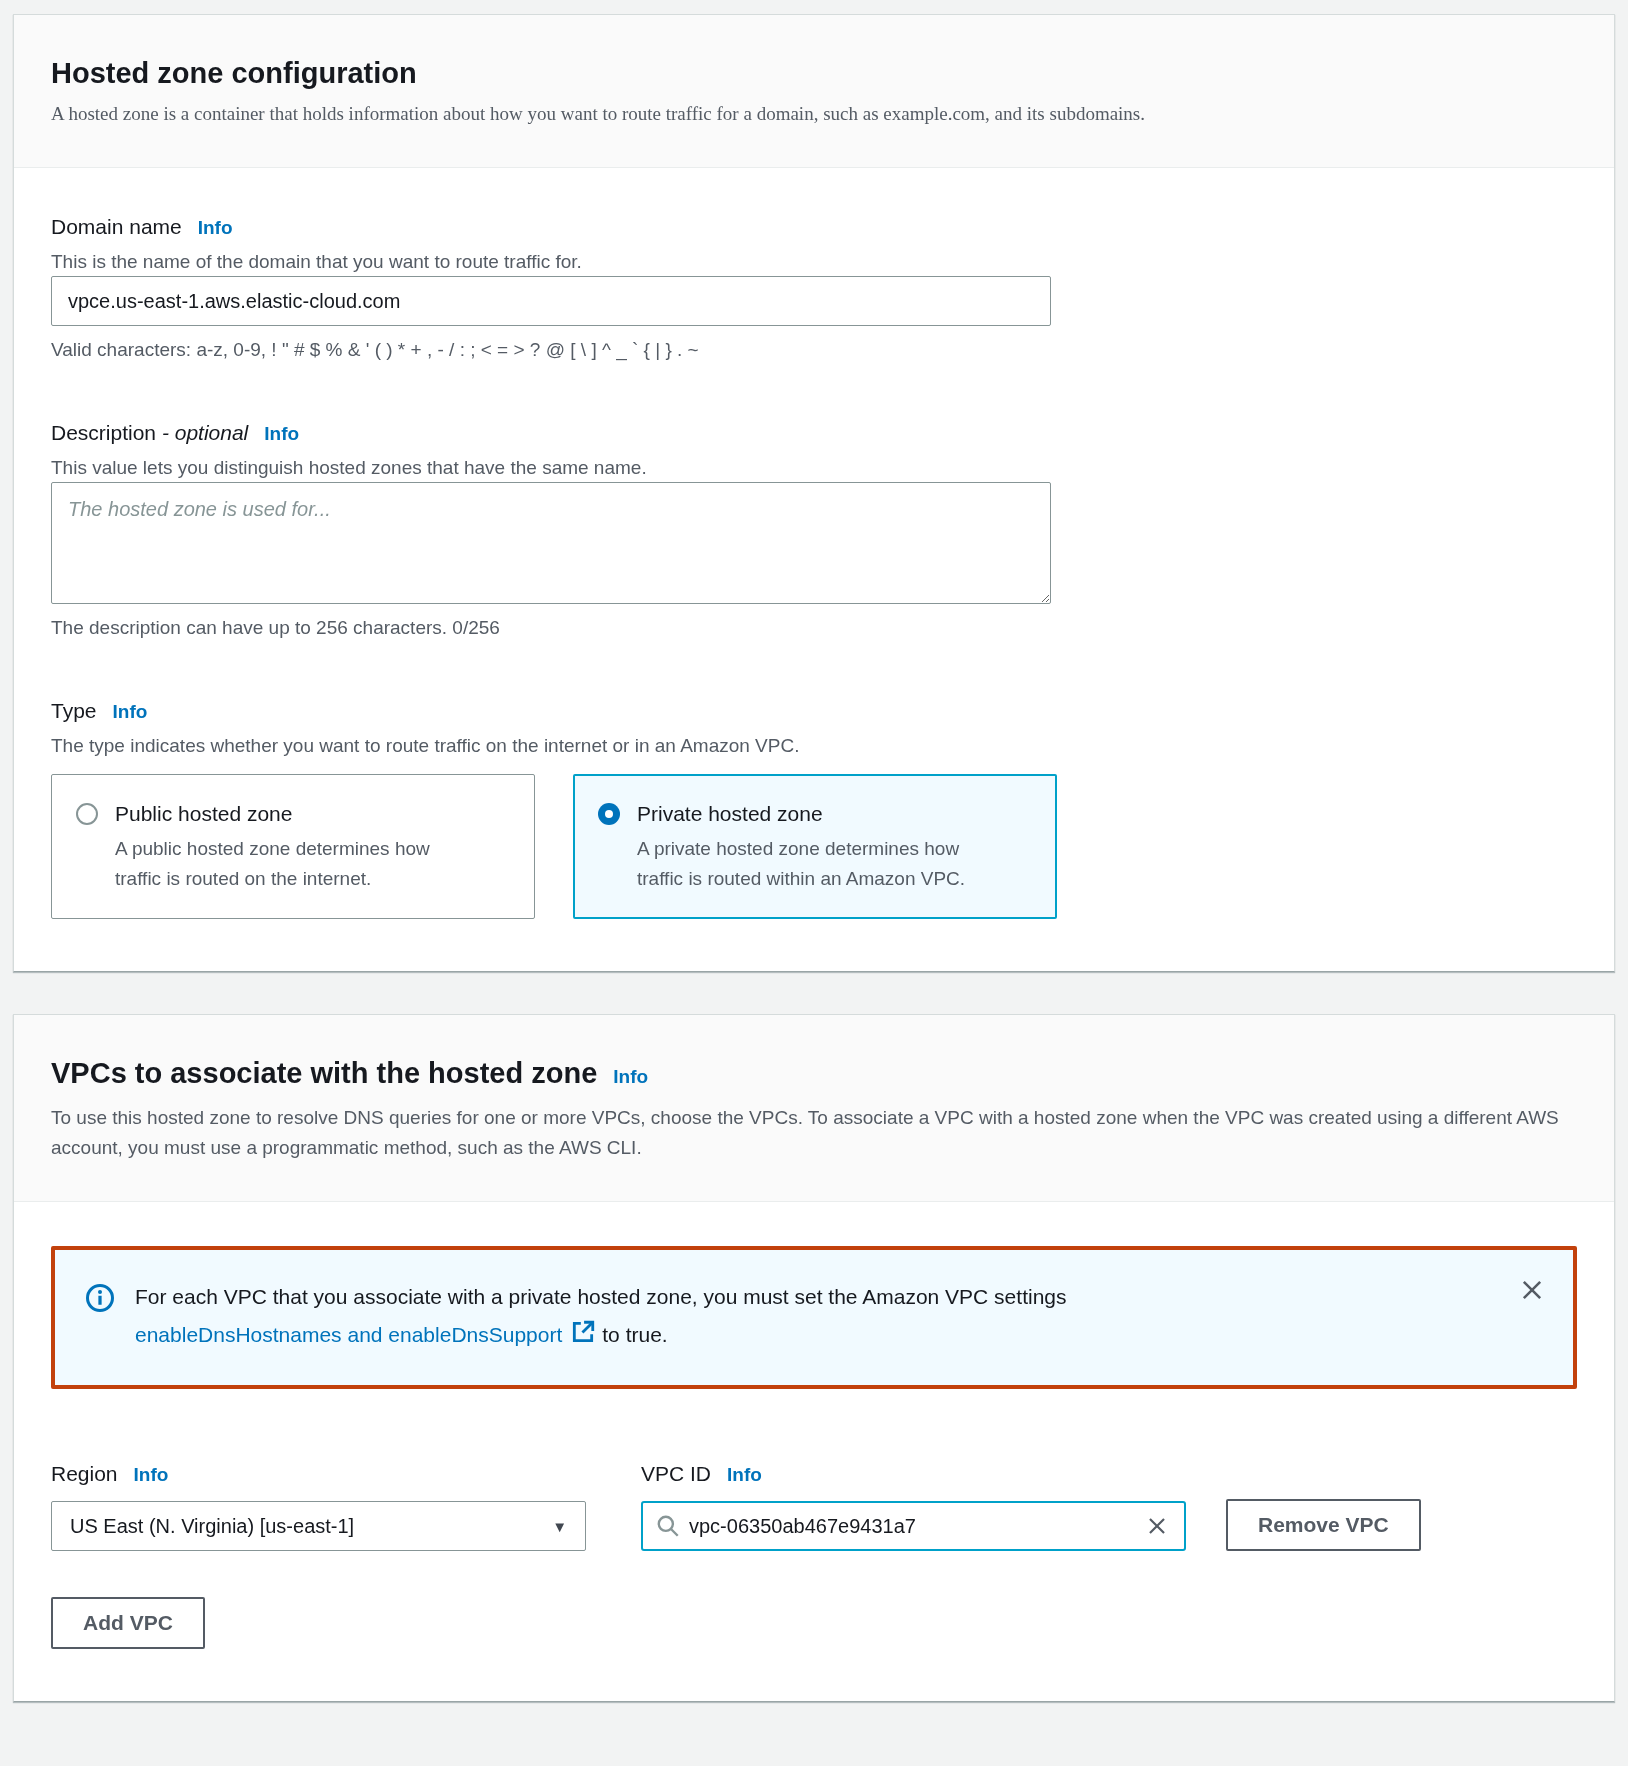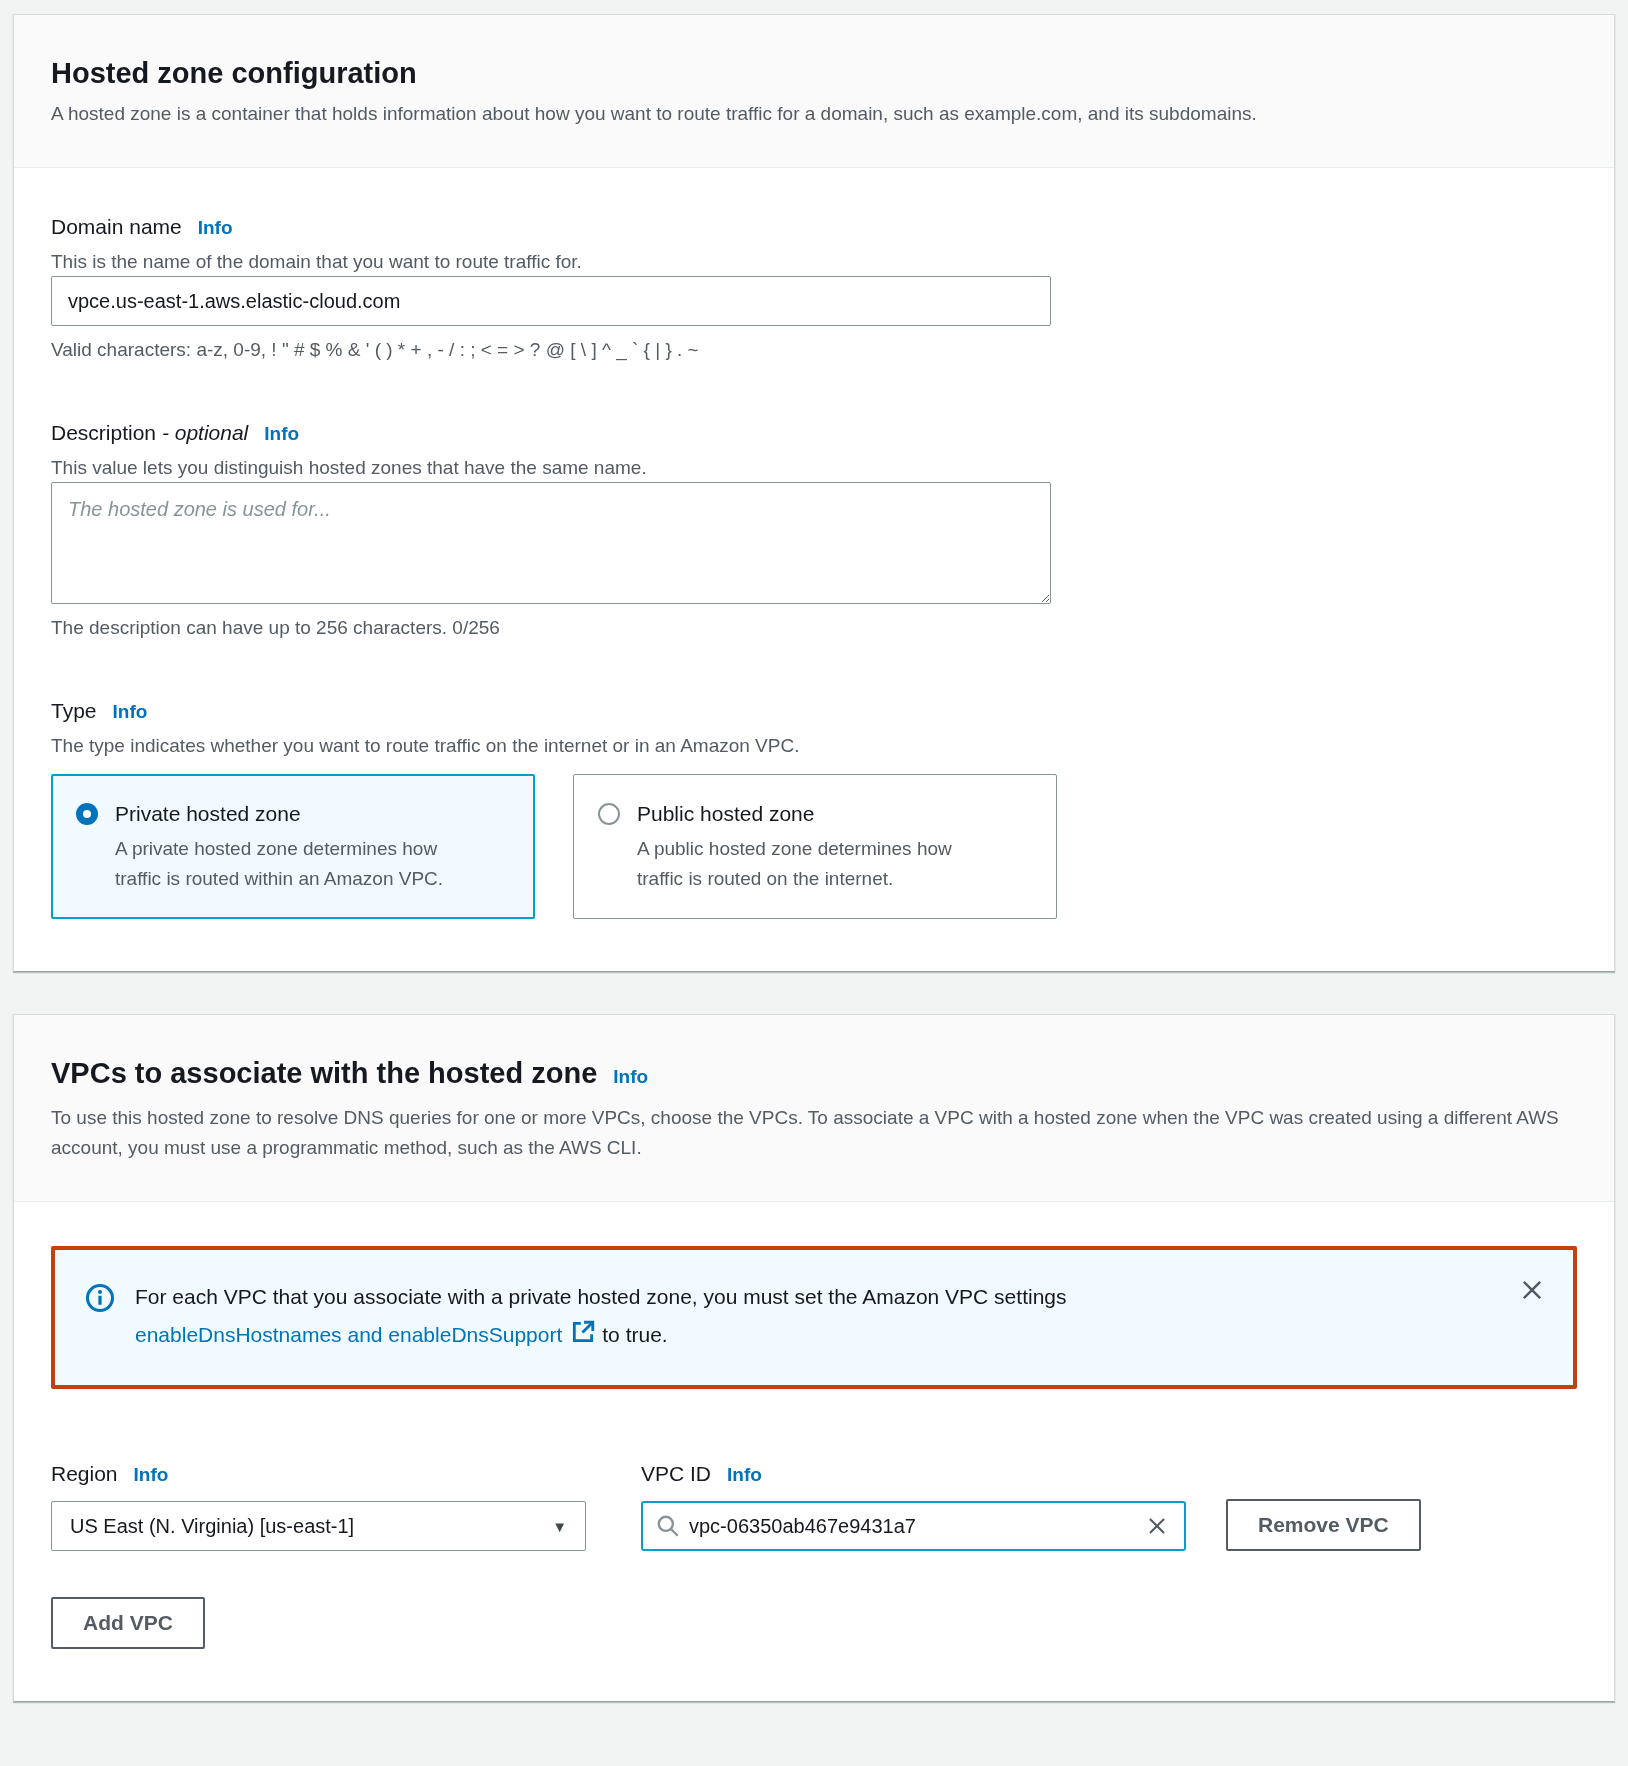--- a/index.html
+++ b/index.html
@@ -35,7 +35,7 @@
     line-height: 30px;
     color: #545b64;
   }
-  .panel-desc.narrow { max-width: 1280px; }
+  .panel-desc.narrow { max-width: 1280px; font-family: Liberation Serif, serif; }
   .panel-desc.wide { max-width: 1515px; }
   .panel-body { padding: 44px 37px 52px 37px; }
 

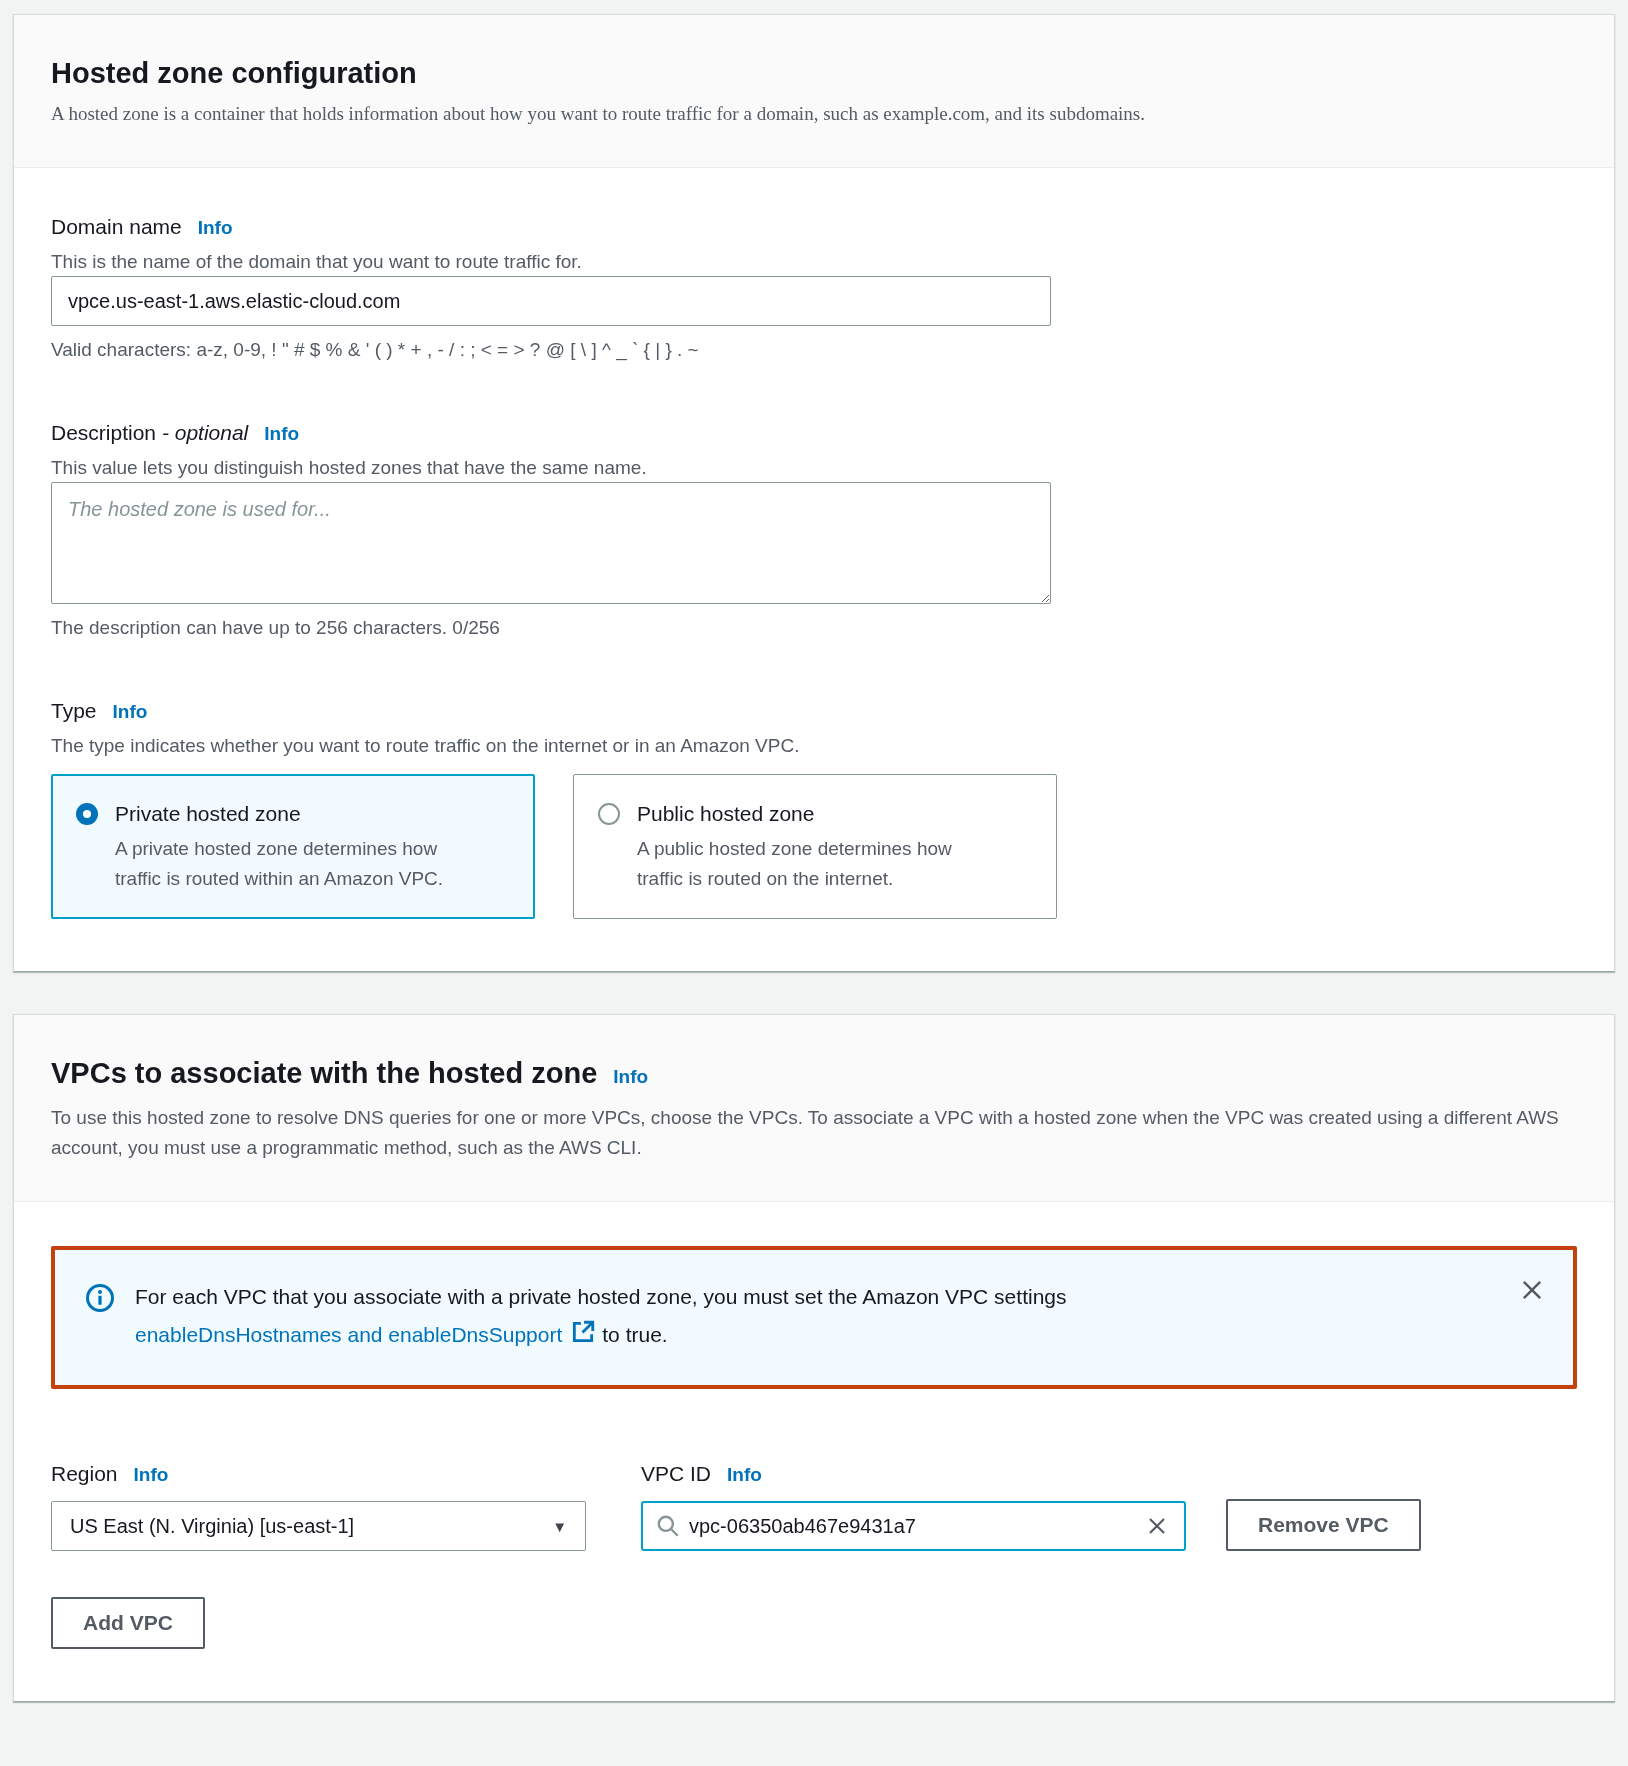--- a/index.html
+++ b/index.html
@@ -232,6 +232,14 @@
       <div class="field-help">The type indicates whether you want to route traffic on the internet or in an Amazon VPC.</div>
       <div class="radio-cards">
 
+        <div class="radio-card">
+          <div class="radio-row">
+            <span class="radio-circle"></span>
+            <span class="radio-title">Public hosted zone</span>
+          </div>
+          <div class="radio-desc">A public hosted zone determines how traffic is routed on the internet.</div>
+        </div>
+
         <div class="radio-card selected">
           <div class="radio-row">
             <span class="radio-circle checked">
@@ -240,14 +248,6 @@
             <span class="radio-title">Private hosted zone</span>
           </div>
           <div class="radio-desc">A private hosted zone determines how traffic is routed within an Amazon VPC.</div>
-        </div>
-
-        <div class="radio-card">
-          <div class="radio-row">
-            <span class="radio-circle"></span>
-            <span class="radio-title">Public hosted zone</span>
-          </div>
-          <div class="radio-desc">A public hosted zone determines how traffic is routed on the internet.</div>
         </div>
 
       </div>

